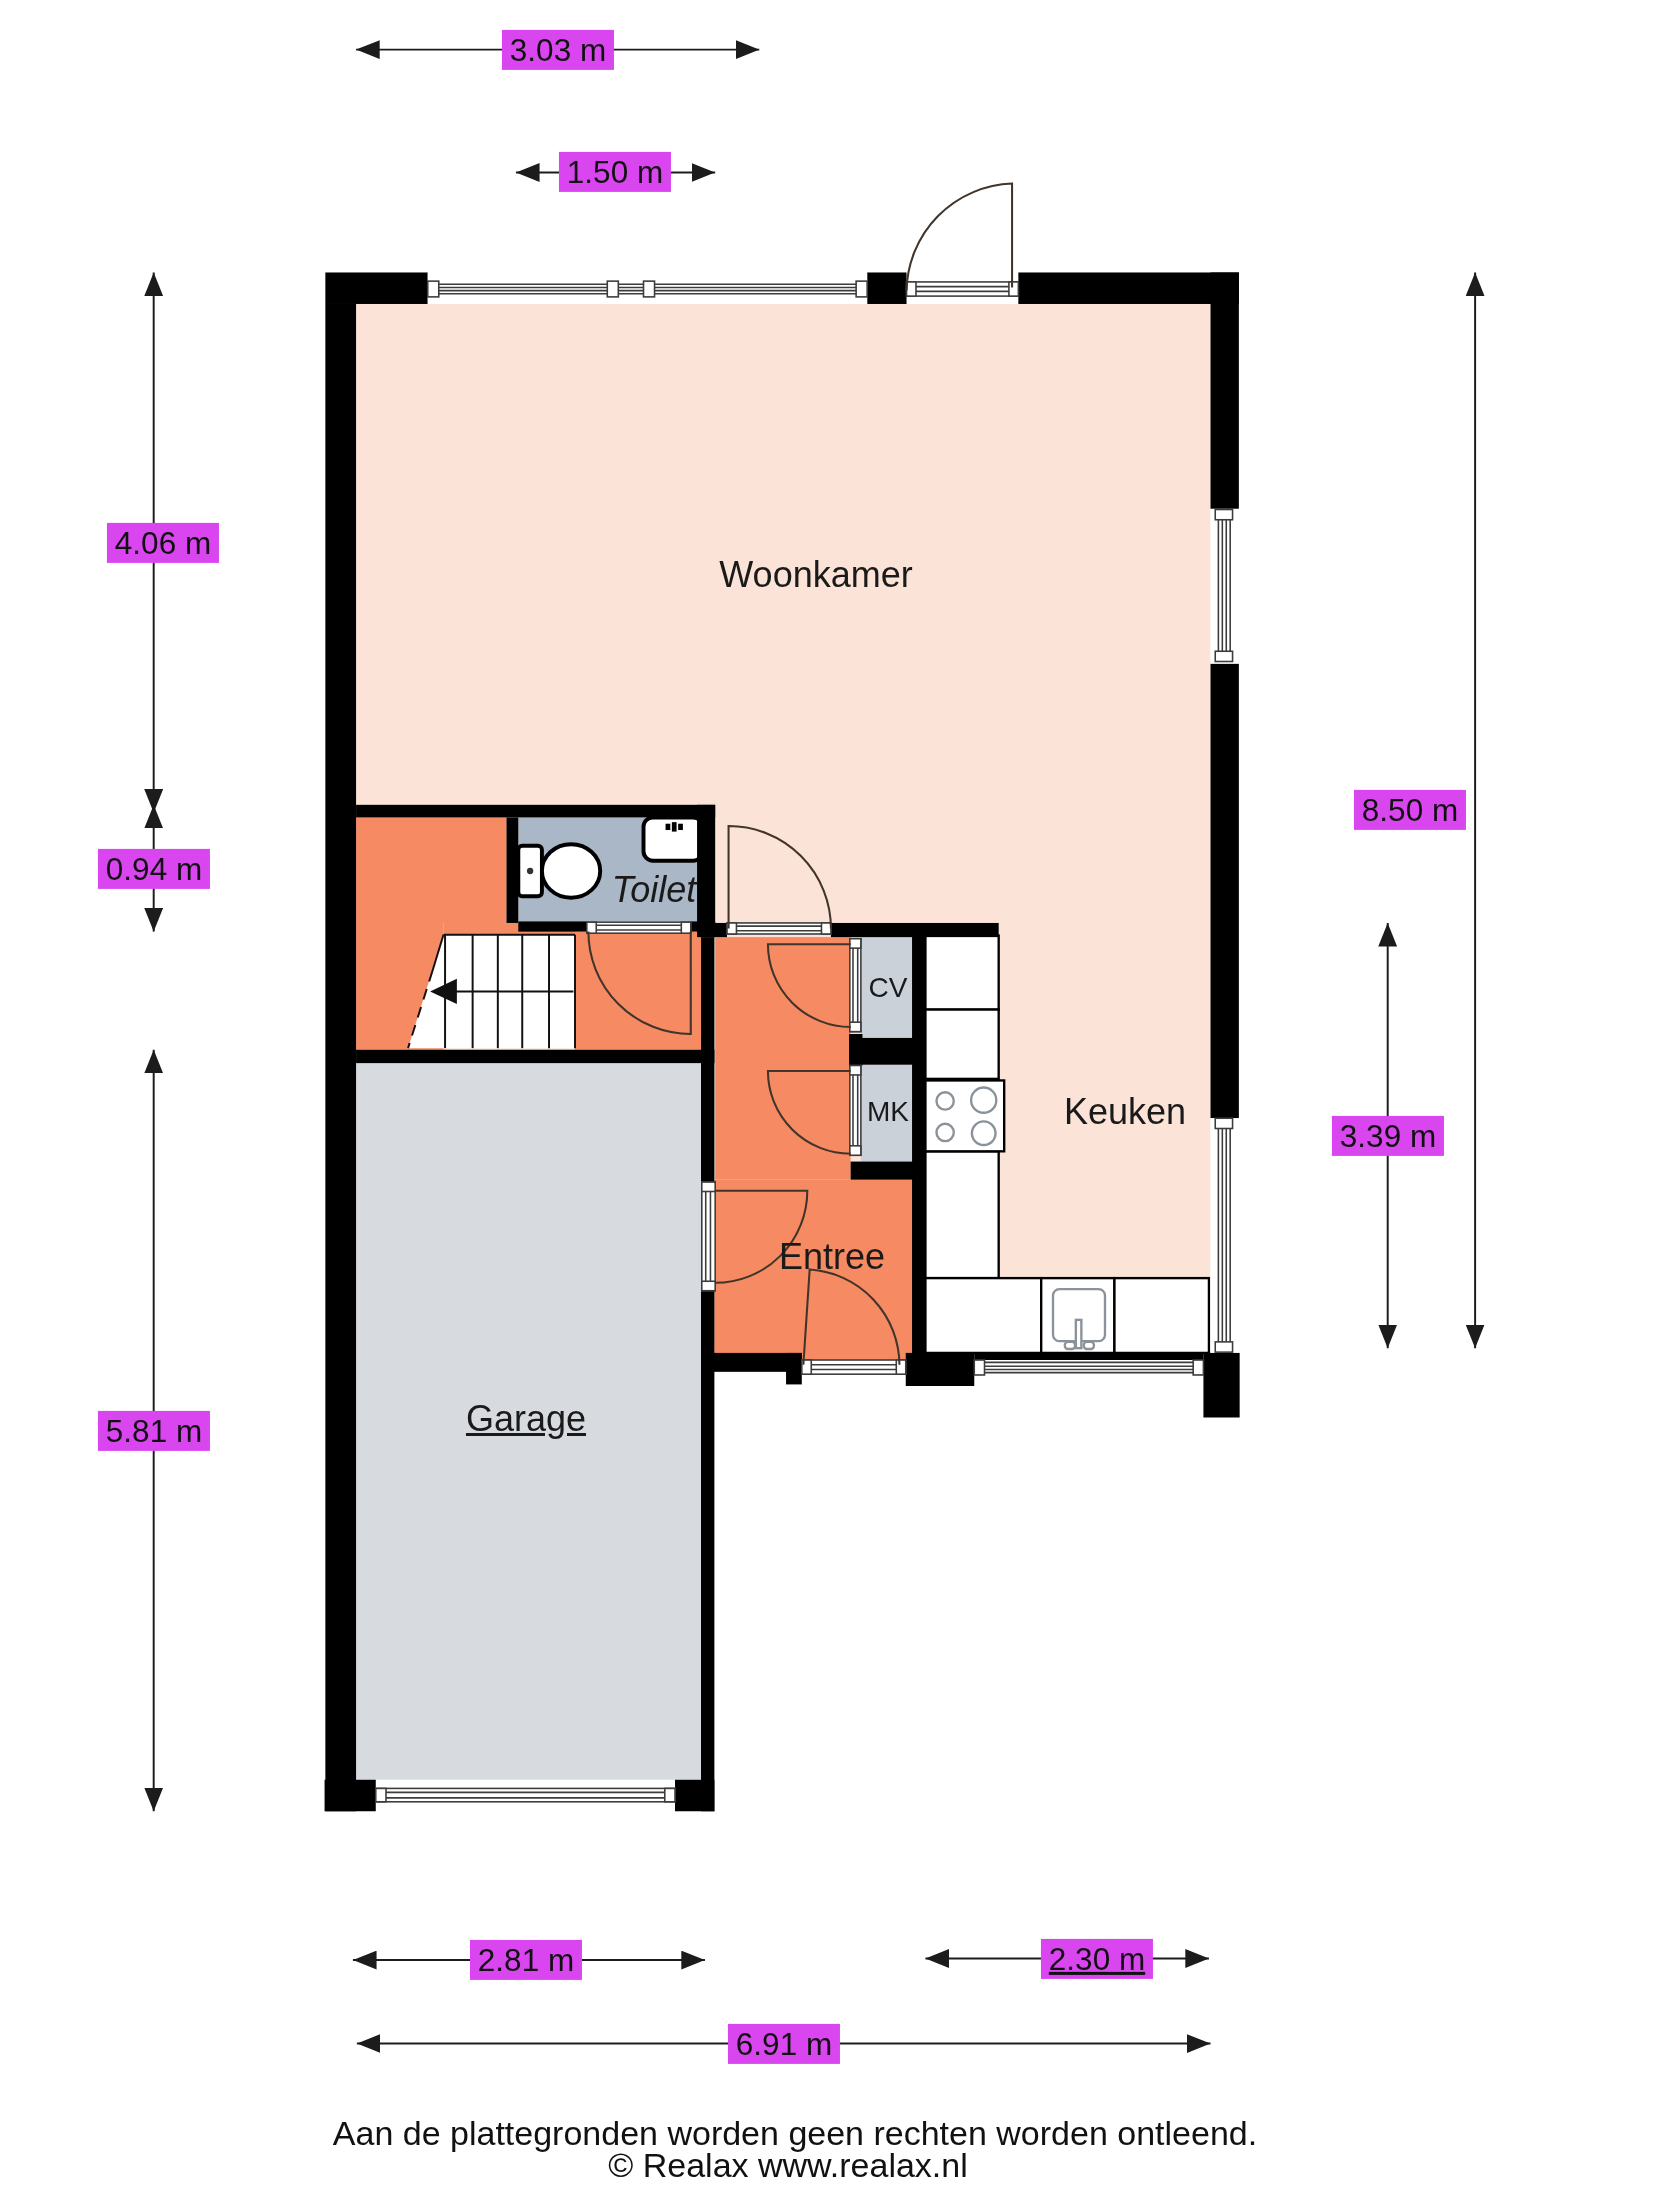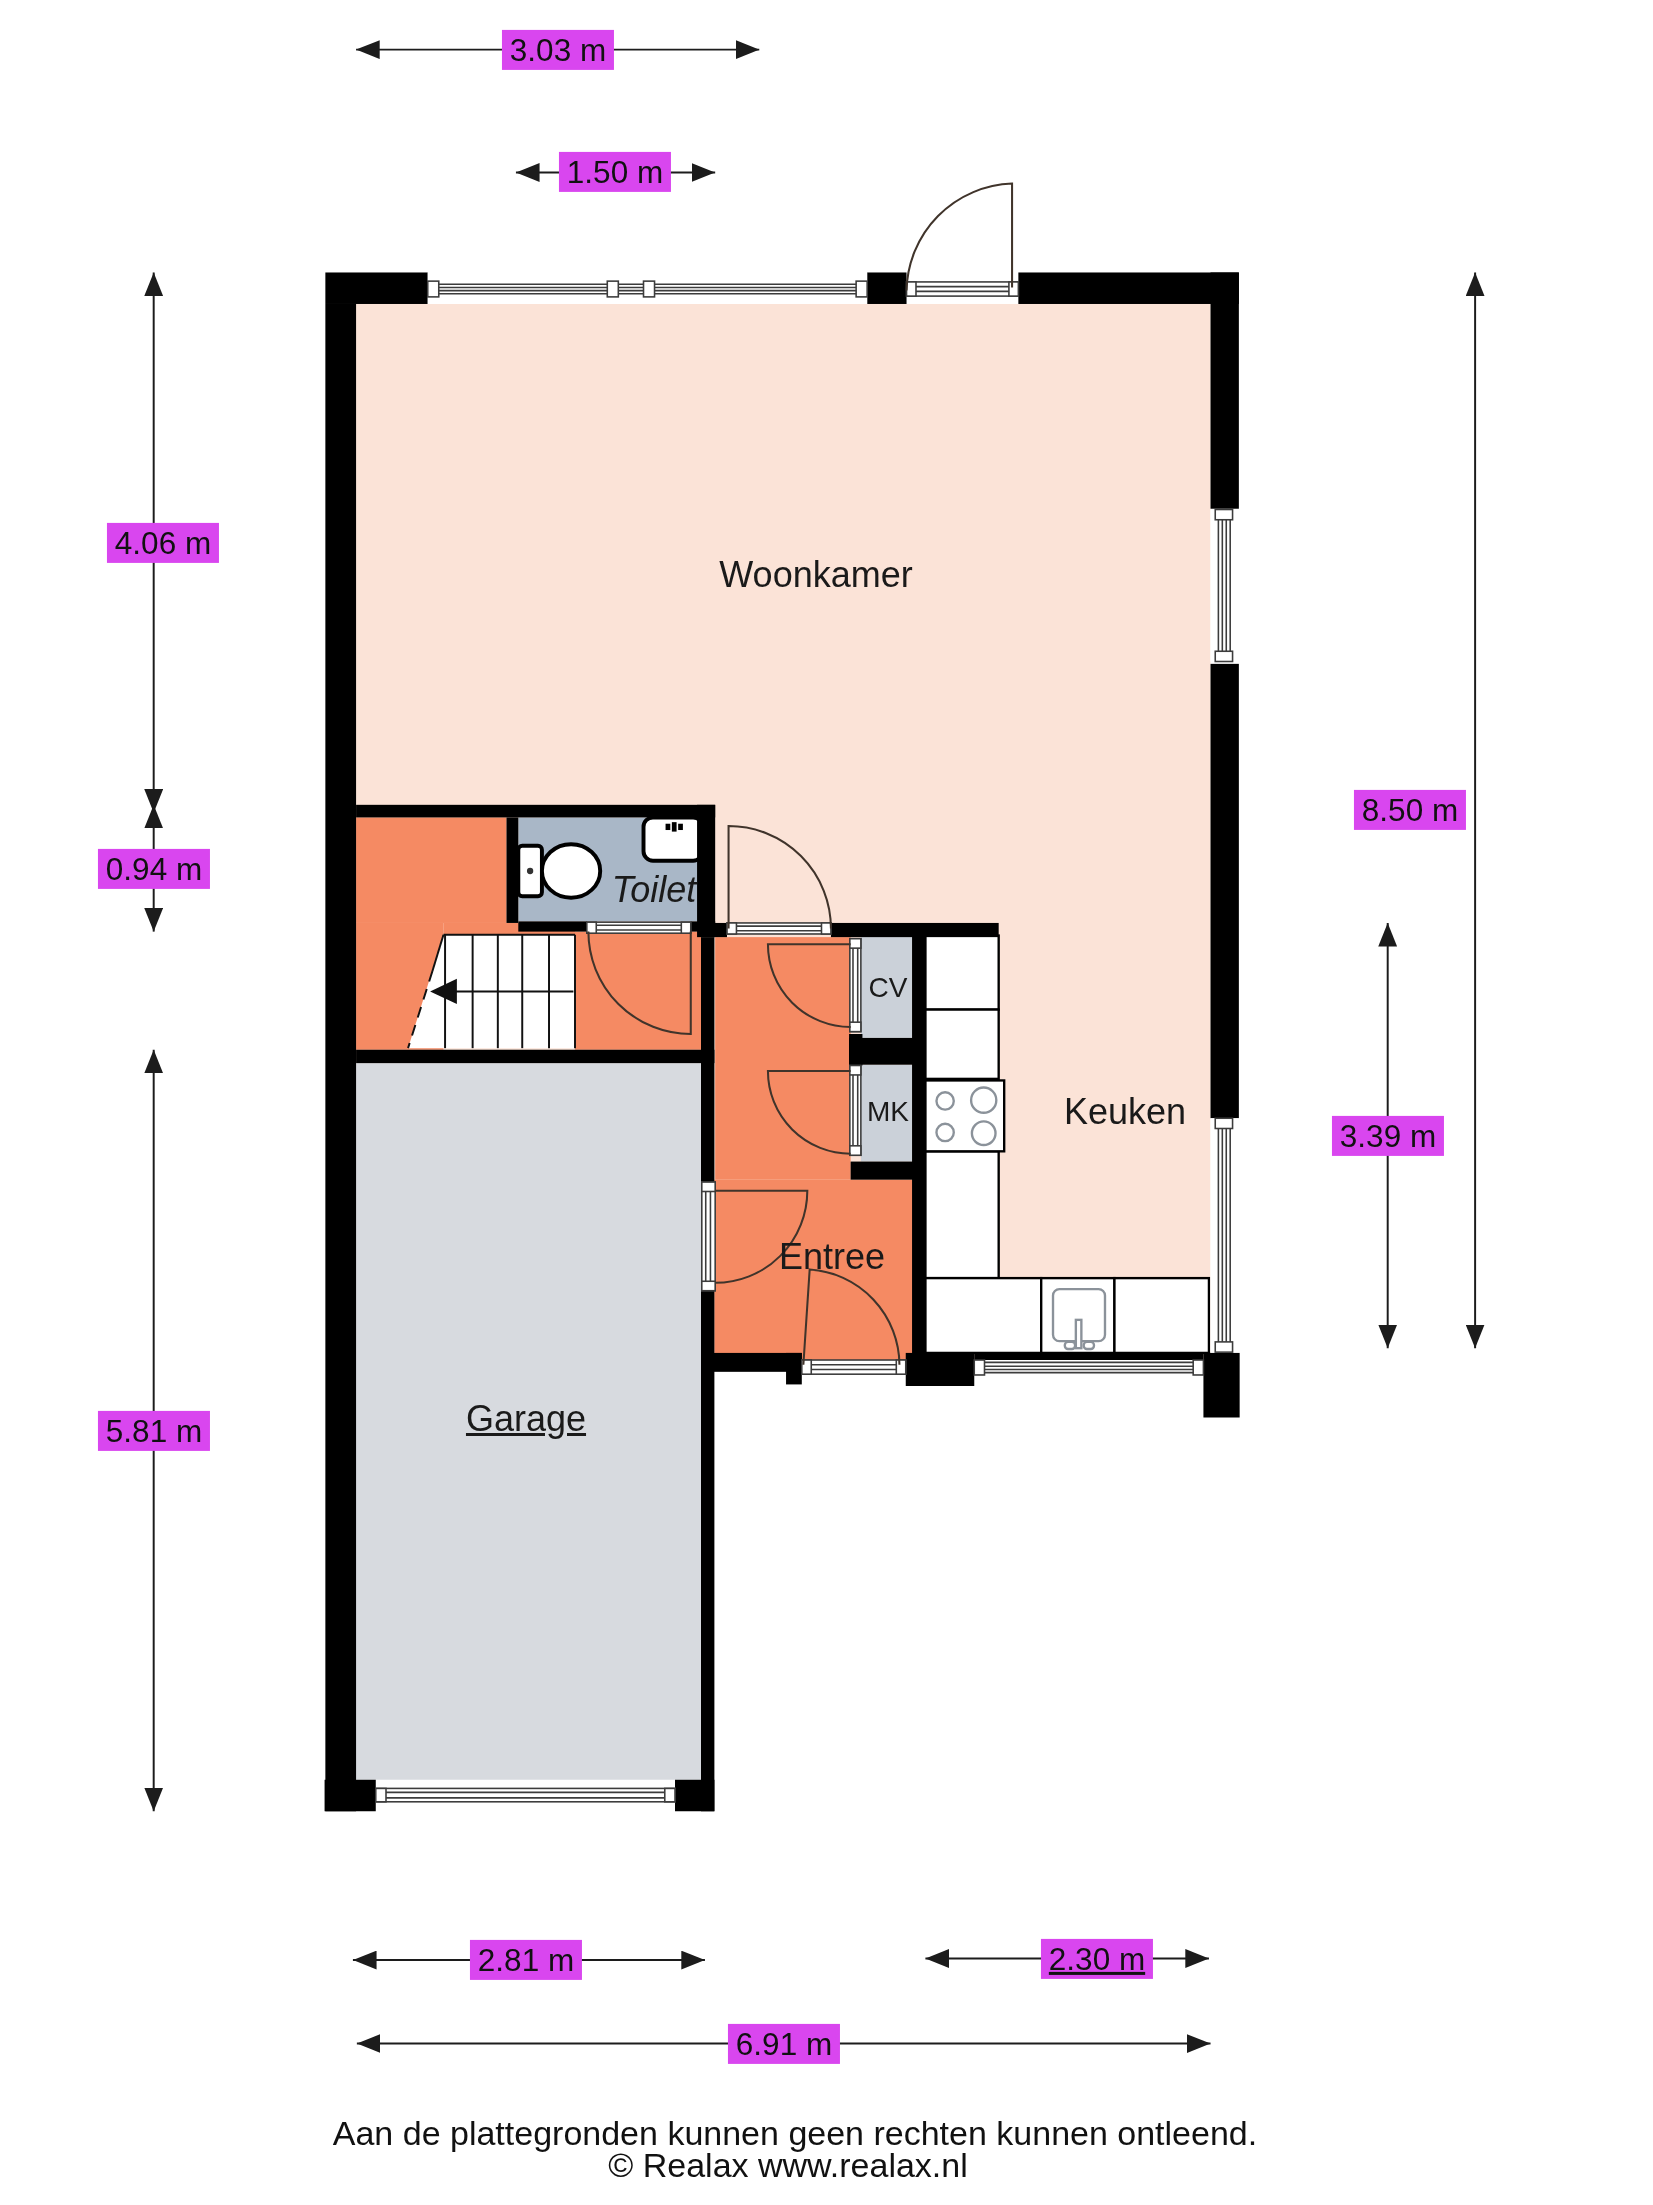--- a/index.html
+++ b/index.html
@@ -277,7 +277,7 @@
 <div class="dim" style="left:1097px;top:1959px;text-decoration:underline;">2.30 m</div>
 <div class="dim" style="left:784px;top:2044px;">6.91 m</div>
 
-<div class="footer-line" style="left:795px;top:2133px;">Aan de plattegronden kunnen geen rechten kunnen ontleend.</div>
+<div class="footer-line" style="left:795px;top:2133px;">Aan de plattegronden worden geen rechten worden ontleend.</div>
 <div class="footer-line" style="left:788px;top:2165px;">© Realax www.realax.nl</div>
 </div>
 

